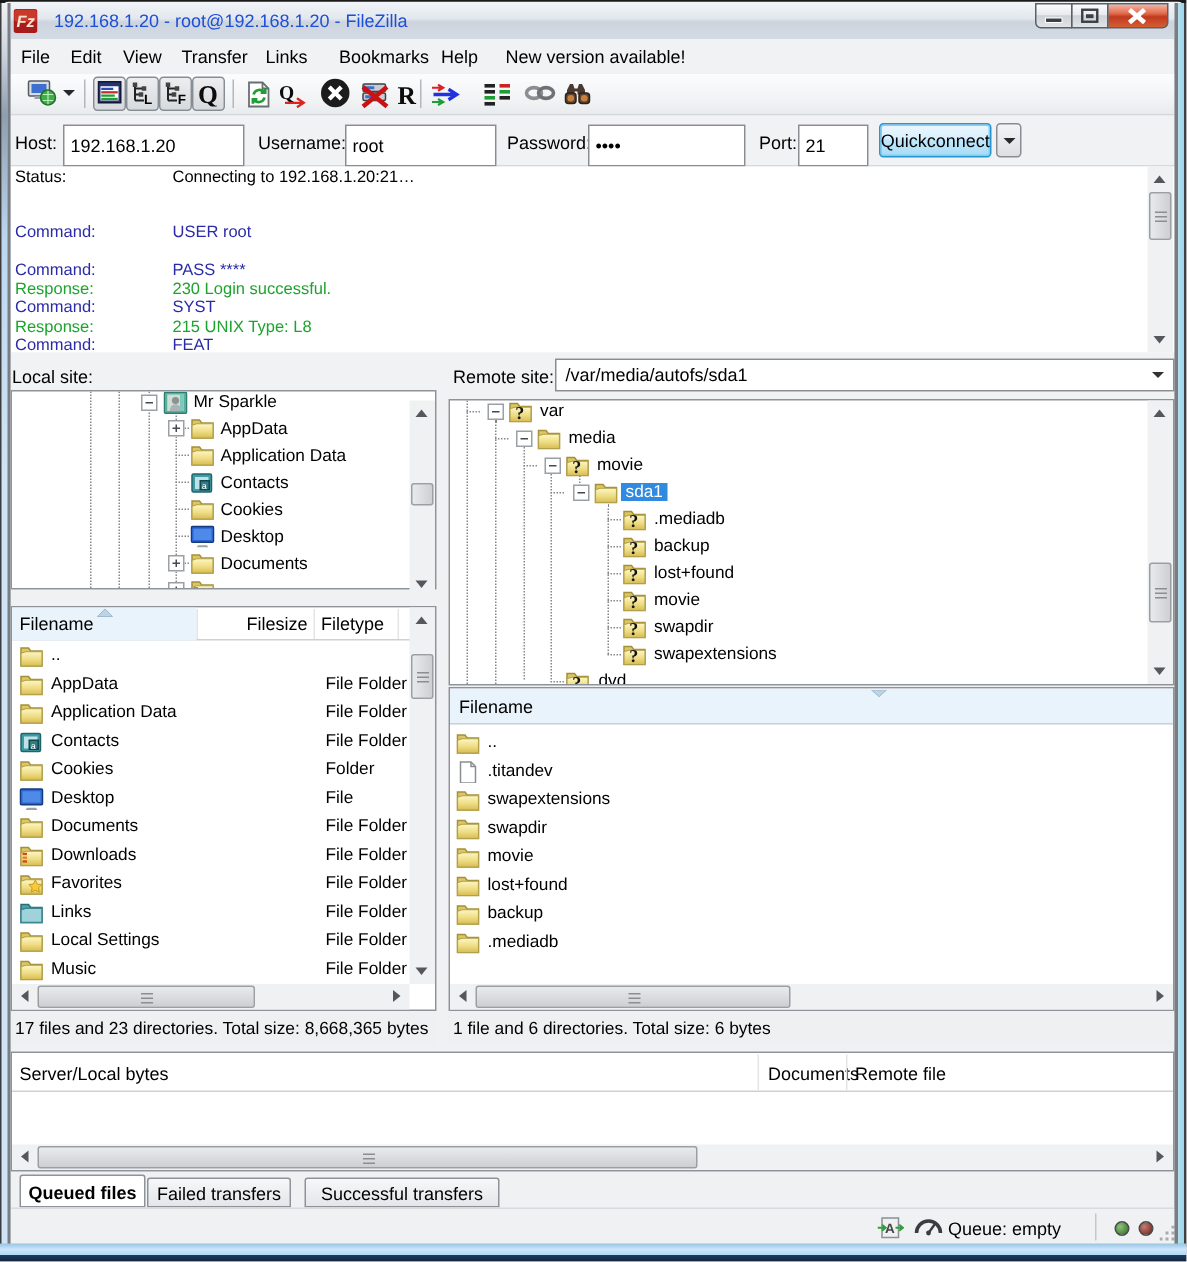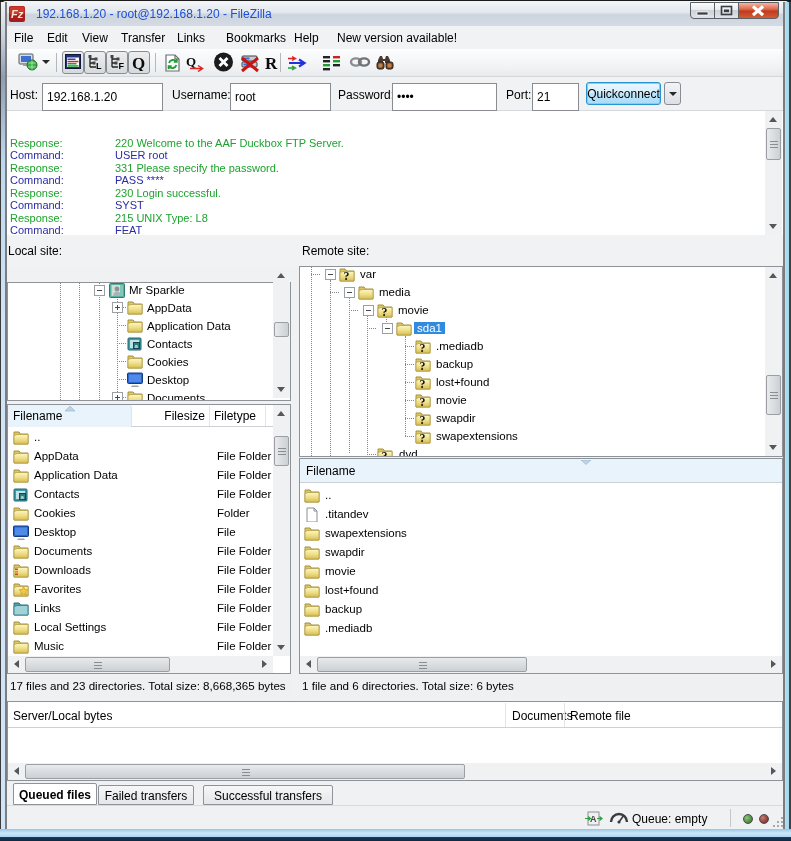--- a/index.html
+++ b/index.html
@@ -219,6 +219,7 @@
     </div>
 </div>
 <div class="abs" id="log">
+  <div class="logline c-s" style="top:1px"><span class="ll">Status:</span>Connecting to 192.168.1.20:21…</div>
   <div class="logline c-r" style="top:26px"><span class="ll">Response:</span>220 Welcome to the AAF Duckbox FTP Server.</div>
   <div class="logline c-c" style="top:38px"><span class="ll">Command:</span>USER root</div>
   <div class="logline c-r" style="top:51px"><span class="ll">Response:</span>331 Please specify the password.</div>

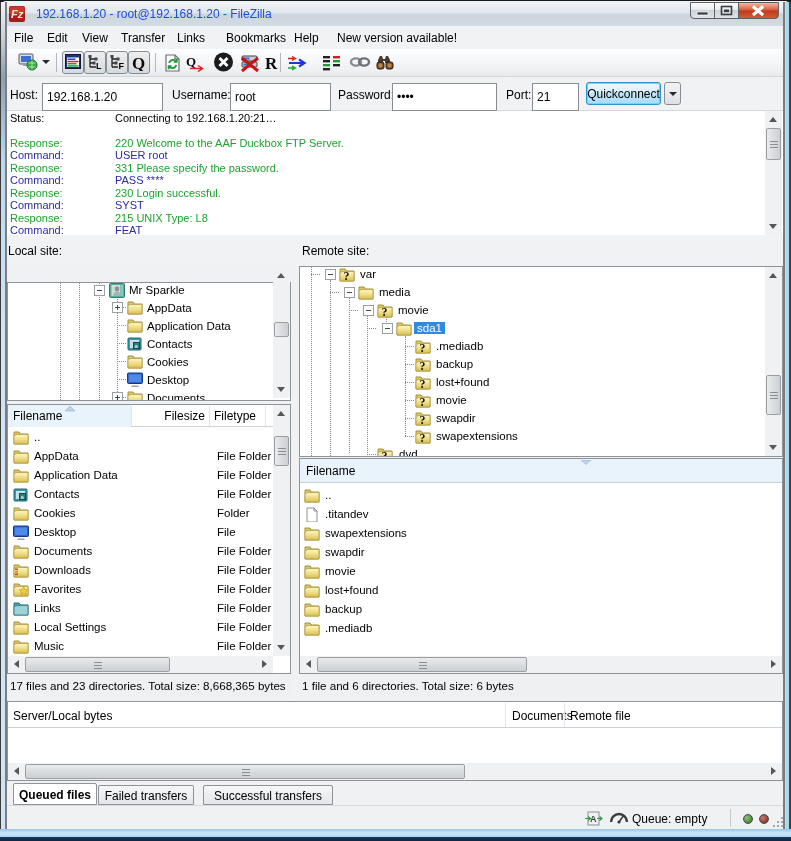--- a/index.html
+++ b/index.html
@@ -220,7 +220,6 @@
 </div>
 <div class="abs" id="log">
   <div class="logline c-s" style="top:1px"><span class="ll">Status:</span>Connecting to 192.168.1.20:21…</div>
-  <div class="logline c-r" style="top:26px"><span class="ll">Response:</span>220 Welcome to the AAF Duckbox FTP Server.</div>
   <div class="logline c-c" style="top:38px"><span class="ll">Command:</span>USER root</div>
   <div class="logline c-r" style="top:51px"><span class="ll">Response:</span>331 Please specify the password.</div>
   <div class="logline c-c" style="top:63px"><span class="ll">Command:</span>PASS ****</div>

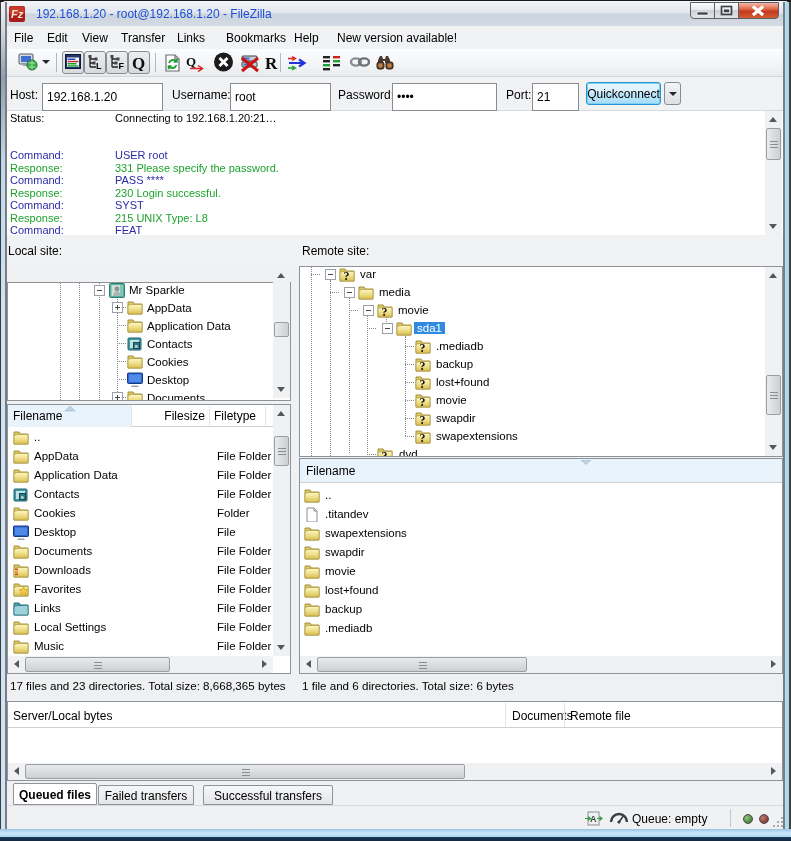--- a/index.html
+++ b/index.html
@@ -221,7 +221,6 @@
 <div class="abs" id="log">
   <div class="logline c-s" style="top:1px"><span class="ll">Status:</span>Connecting to 192.168.1.20:21…</div>
   <div class="logline c-c" style="top:38px"><span class="ll">Command:</span>USER root</div>
-  <div class="logline c-r" style="top:51px"><span class="ll">Response:</span>331 Please specify the password.</div>
   <div class="logline c-c" style="top:63px"><span class="ll">Command:</span>PASS ****</div>
   <div class="logline c-r" style="top:76px"><span class="ll">Response:</span>230 Login successful.</div>
   <div class="logline c-c" style="top:88px"><span class="ll">Command:</span>SYST</div>

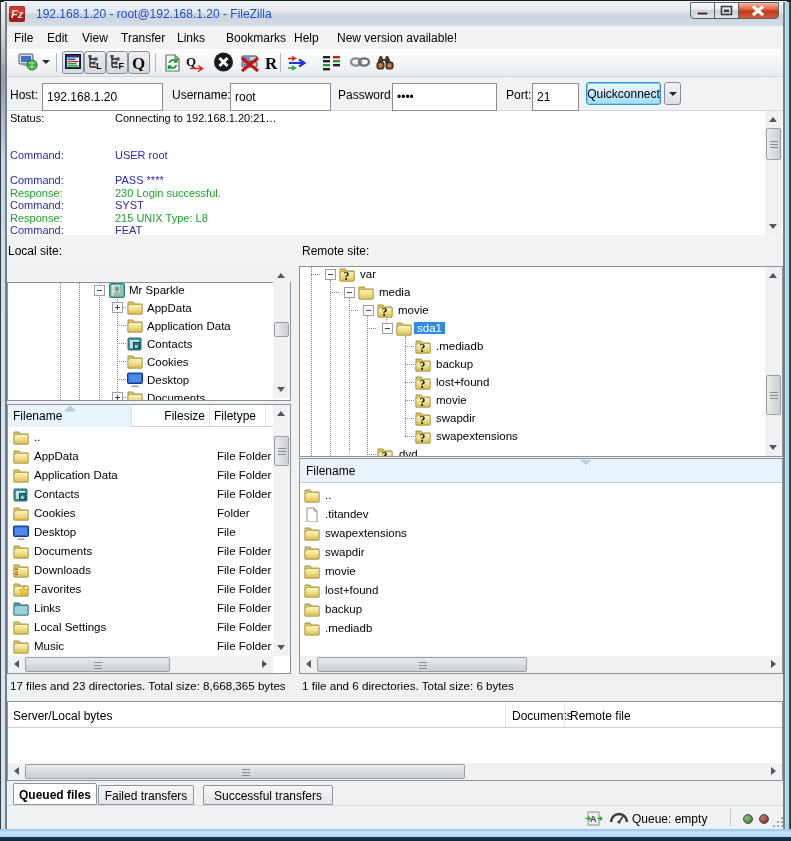--- a/index.html
+++ b/index.html
@@ -239,6 +239,7 @@
 <div class="abs" id="sitebar">
   <span class="qlabel" style="left:1px;top:9px">Local site:</span>
   <span class="qlabel" style="left:295px;top:9px">Remote site:</span>
+  <div class="combo" style="left:363px;width:413px">/var/media/autofs/sda1<span class="carr"></span></div>
 </div>
 <div class="pane" id="ltree" style="left:7px;top:282px;width:284px;height:119px">
   <div class="vdot" style="left:52px;top:0;height:131px"></div>

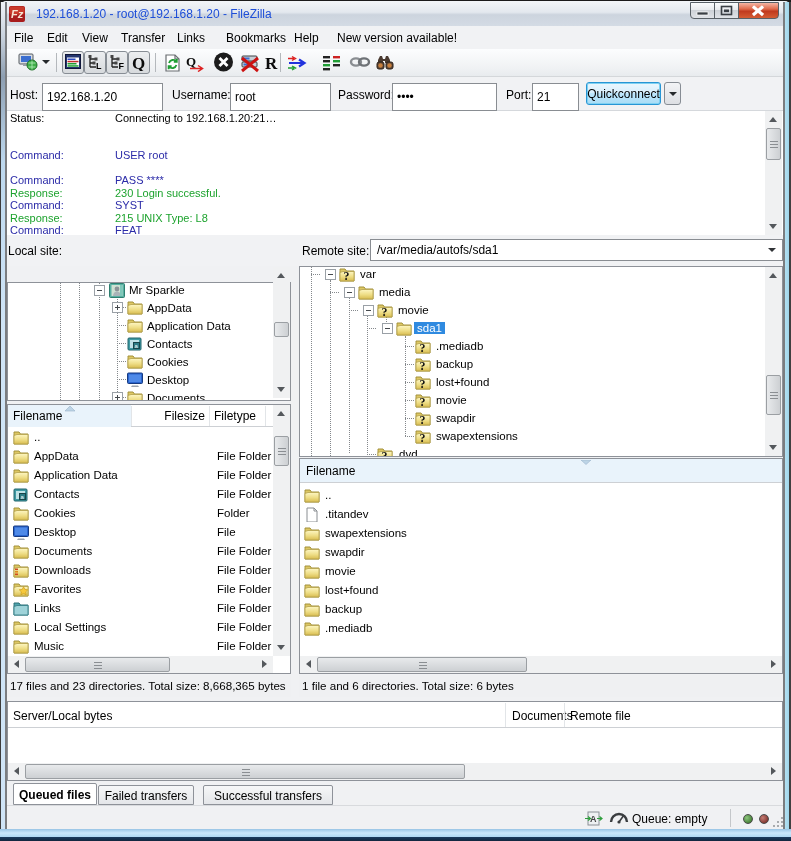--- a/index.html
+++ b/index.html
@@ -241,7 +241,7 @@
   <span class="qlabel" style="left:295px;top:9px">Remote site:</span>
   <div class="combo" style="left:363px;width:413px">/var/media/autofs/sda1<span class="carr"></span></div>
 </div>
-<div class="pane" id="ltree" style="left:7px;top:282px;width:284px;height:119px">
+<div class="pane" id="ltree" style="left:7px;top:260px;width:284px;height:133px">
   <div class="vdot" style="left:52px;top:0;height:131px"></div>
   <div class="vdot" style="left:71px;top:0;height:131px"></div>
   <div class="vdot" style="left:91px;top:0;height:131px"></div>

